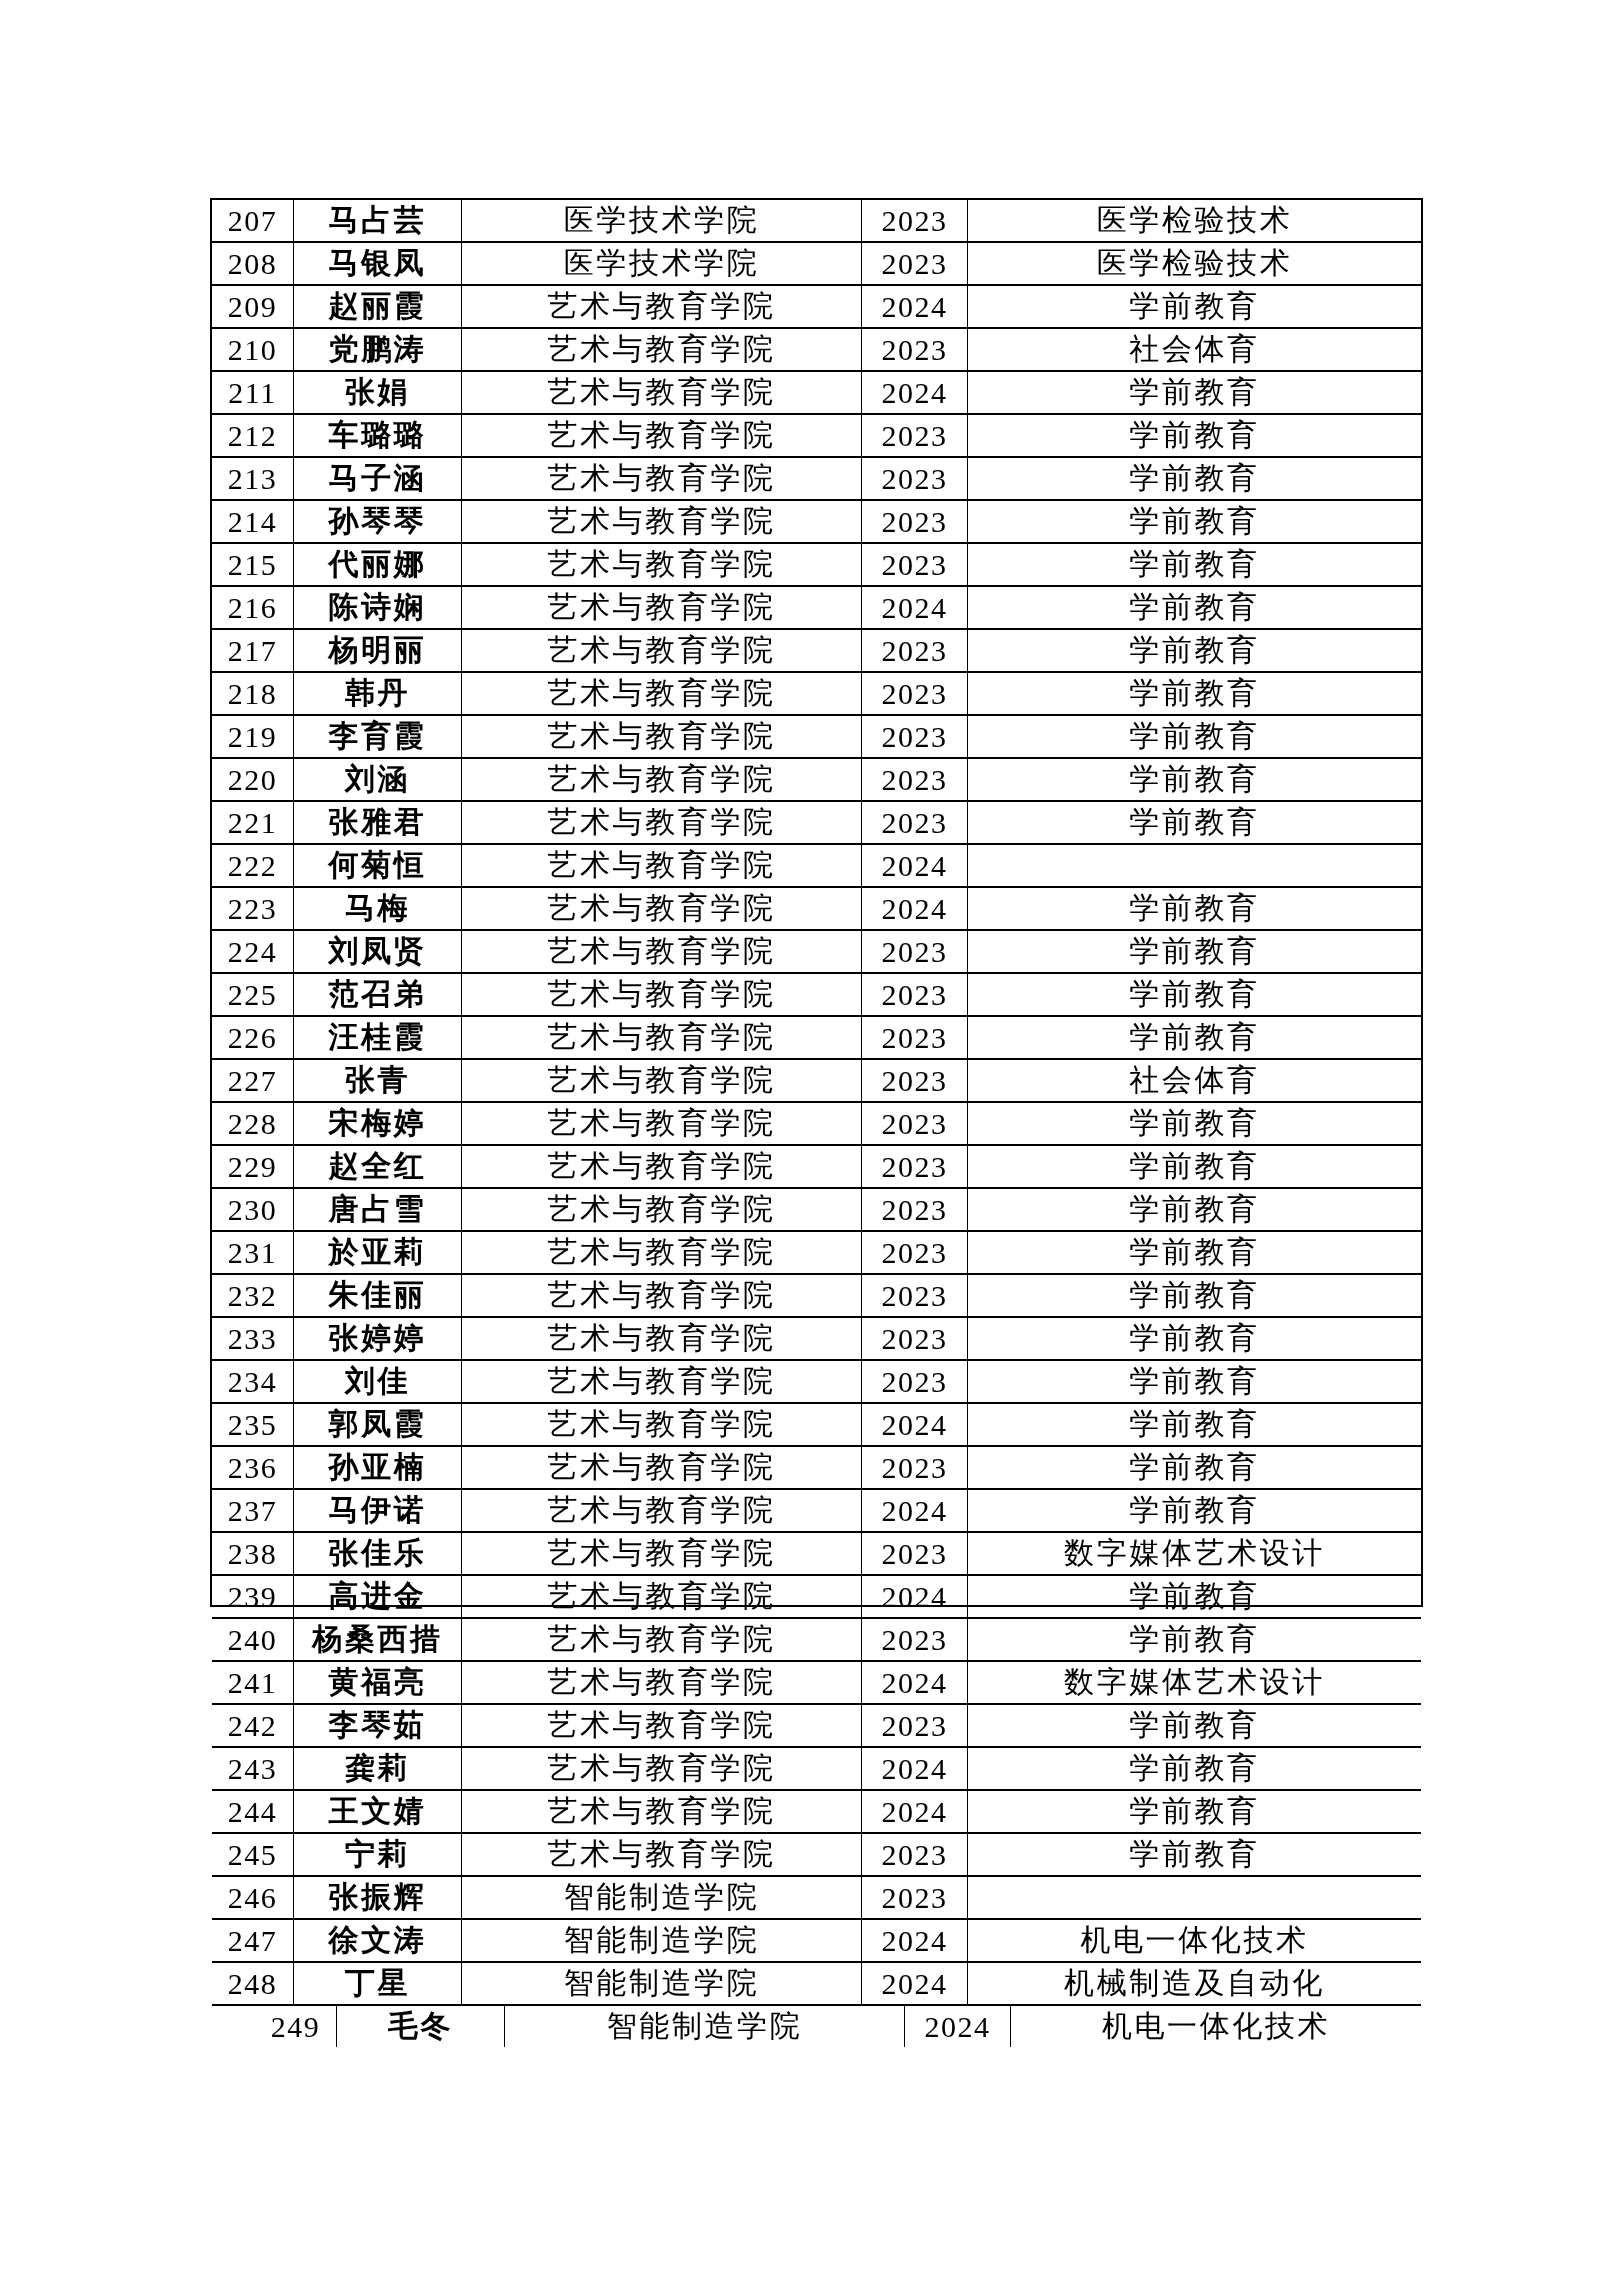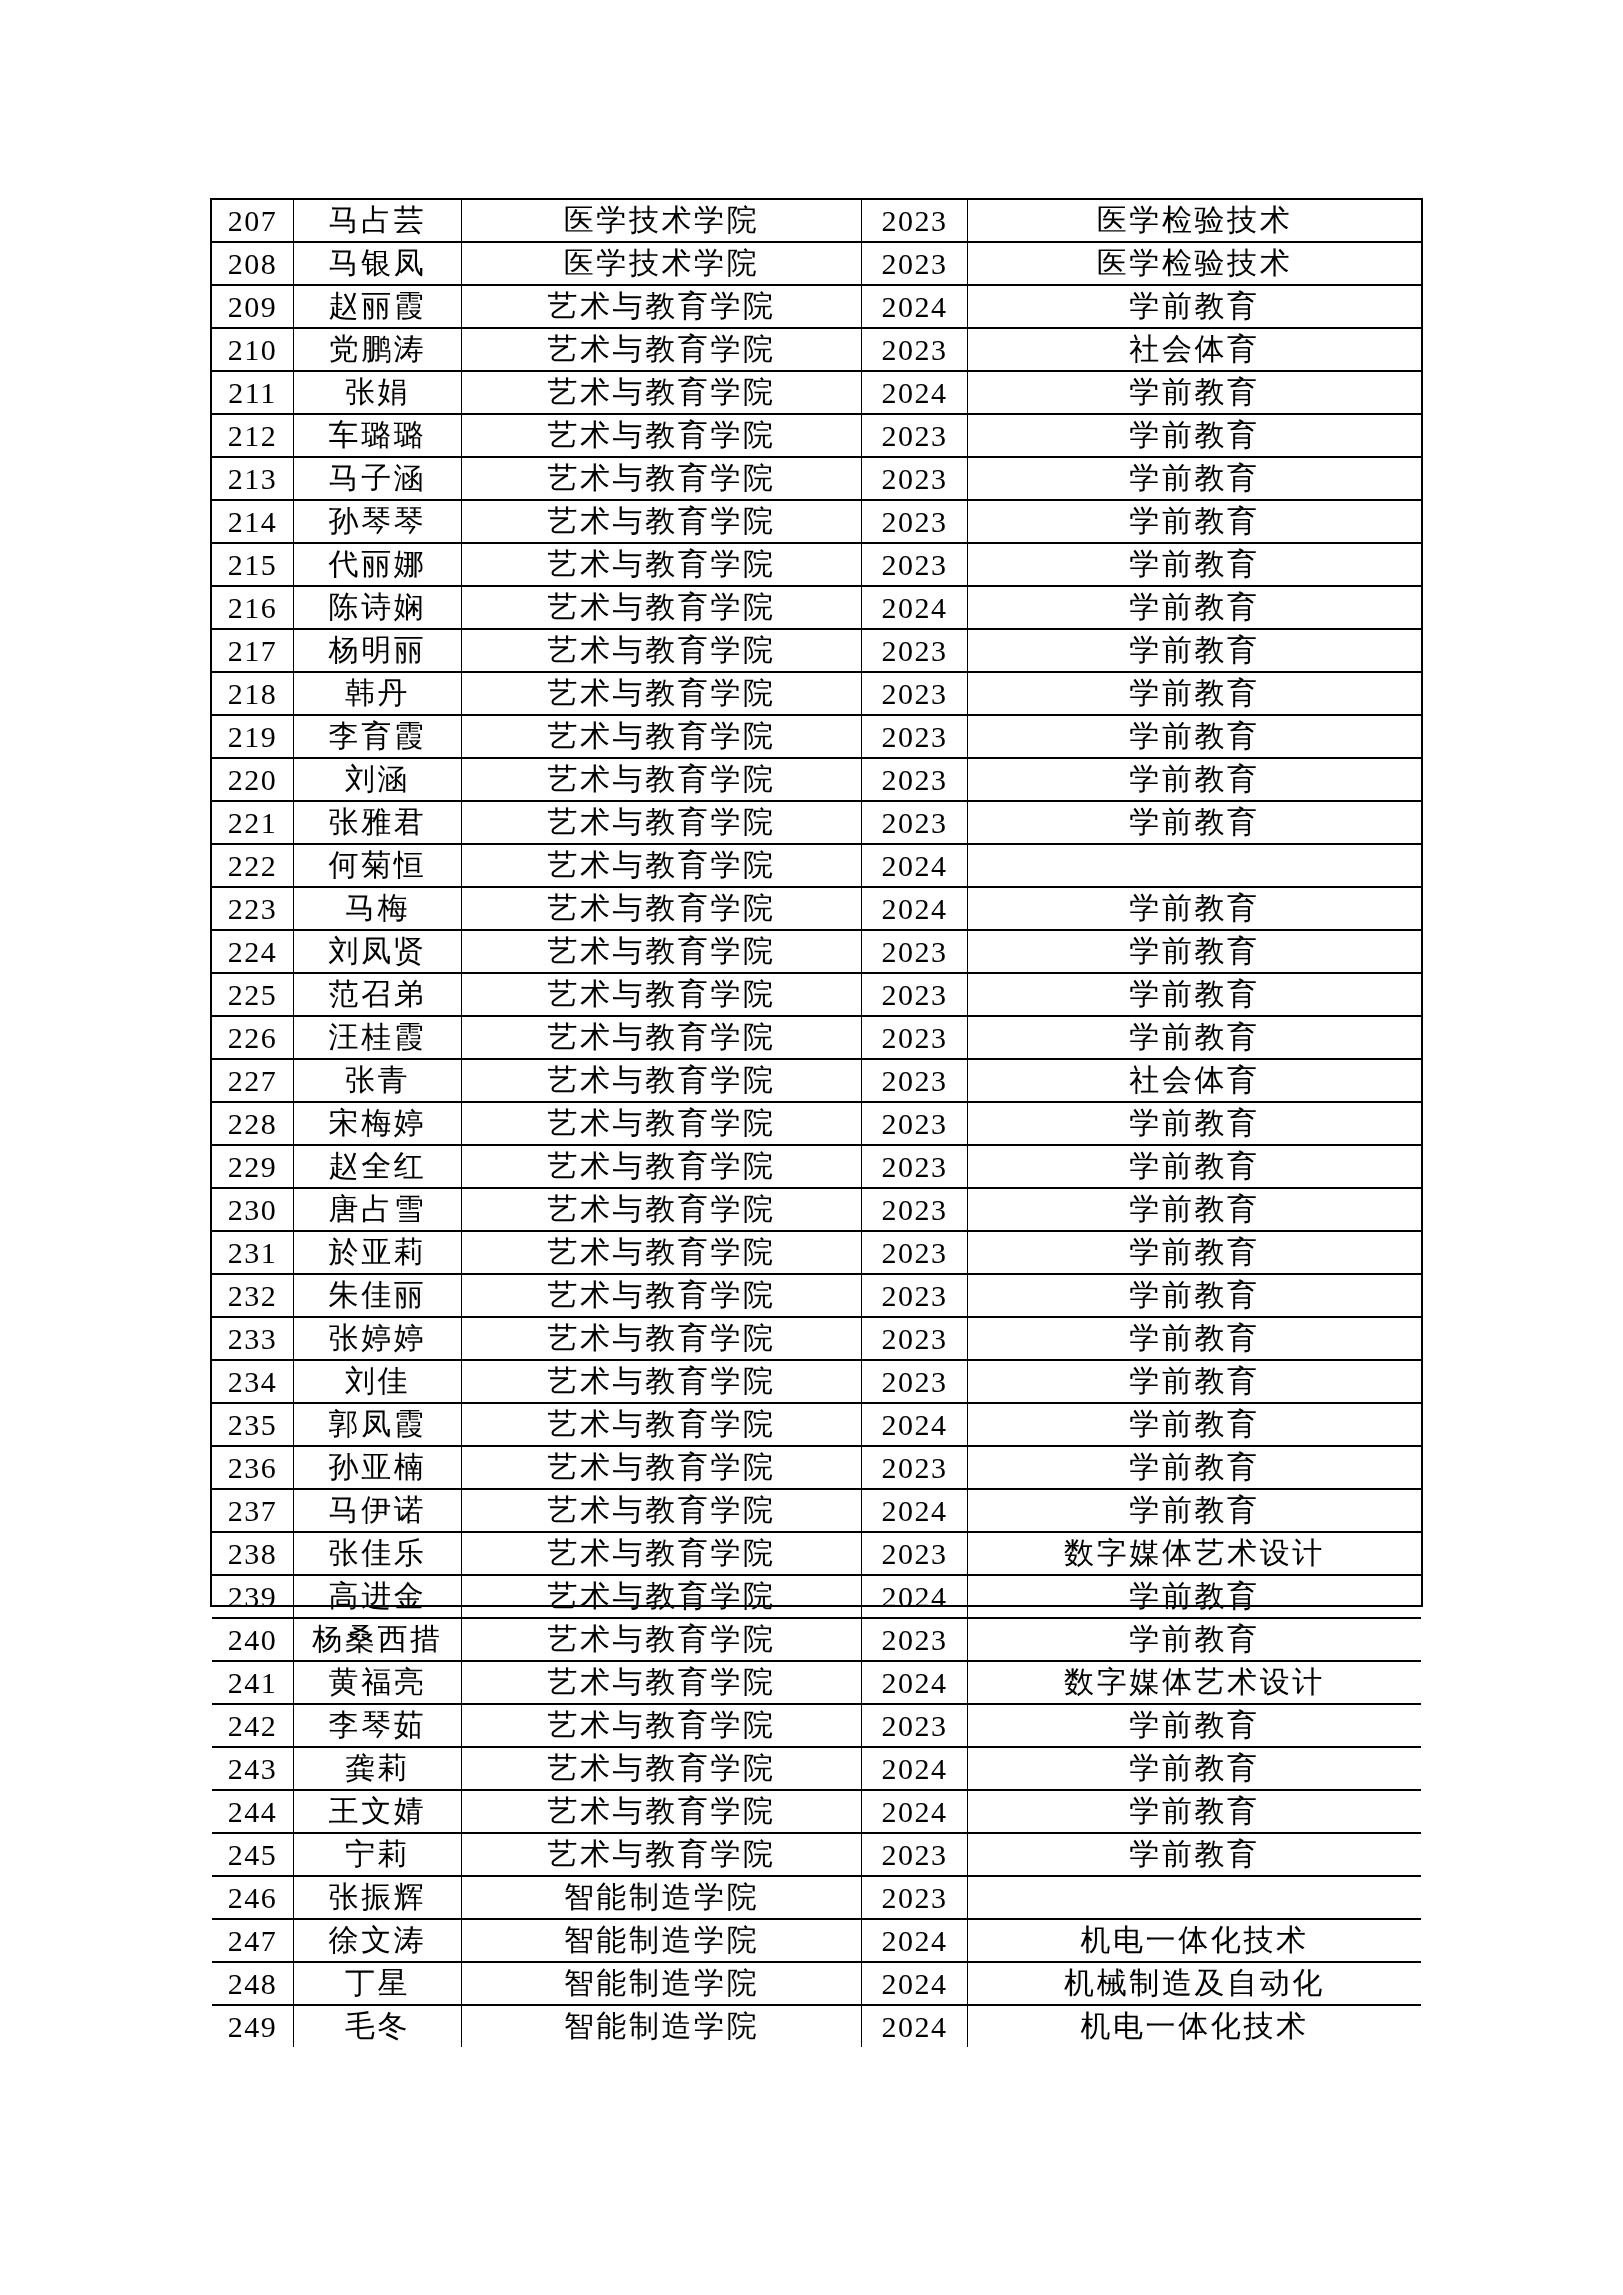--- a/index.html
+++ b/index.html
@@ -50,7 +50,7 @@
     overflow: hidden;
   }
   .c0 { width: 82px; border-right: 1.5px solid #000000; }
-  .c1 { width: 168px; border-right: 1.5px solid #000000; }
+  .c1 { width: 168px; border-right: 1.5px solid #000000; font-weight: bold; }
   .c2 { width: 400px; border-right: 1.5px solid #000000; }
   .c3 { width: 106px; border-right: 1.5px solid #000000; letter-spacing: 1.5px; }
   .c4 { flex: 1 1 0; font-family: Liberation Serif, serif; }

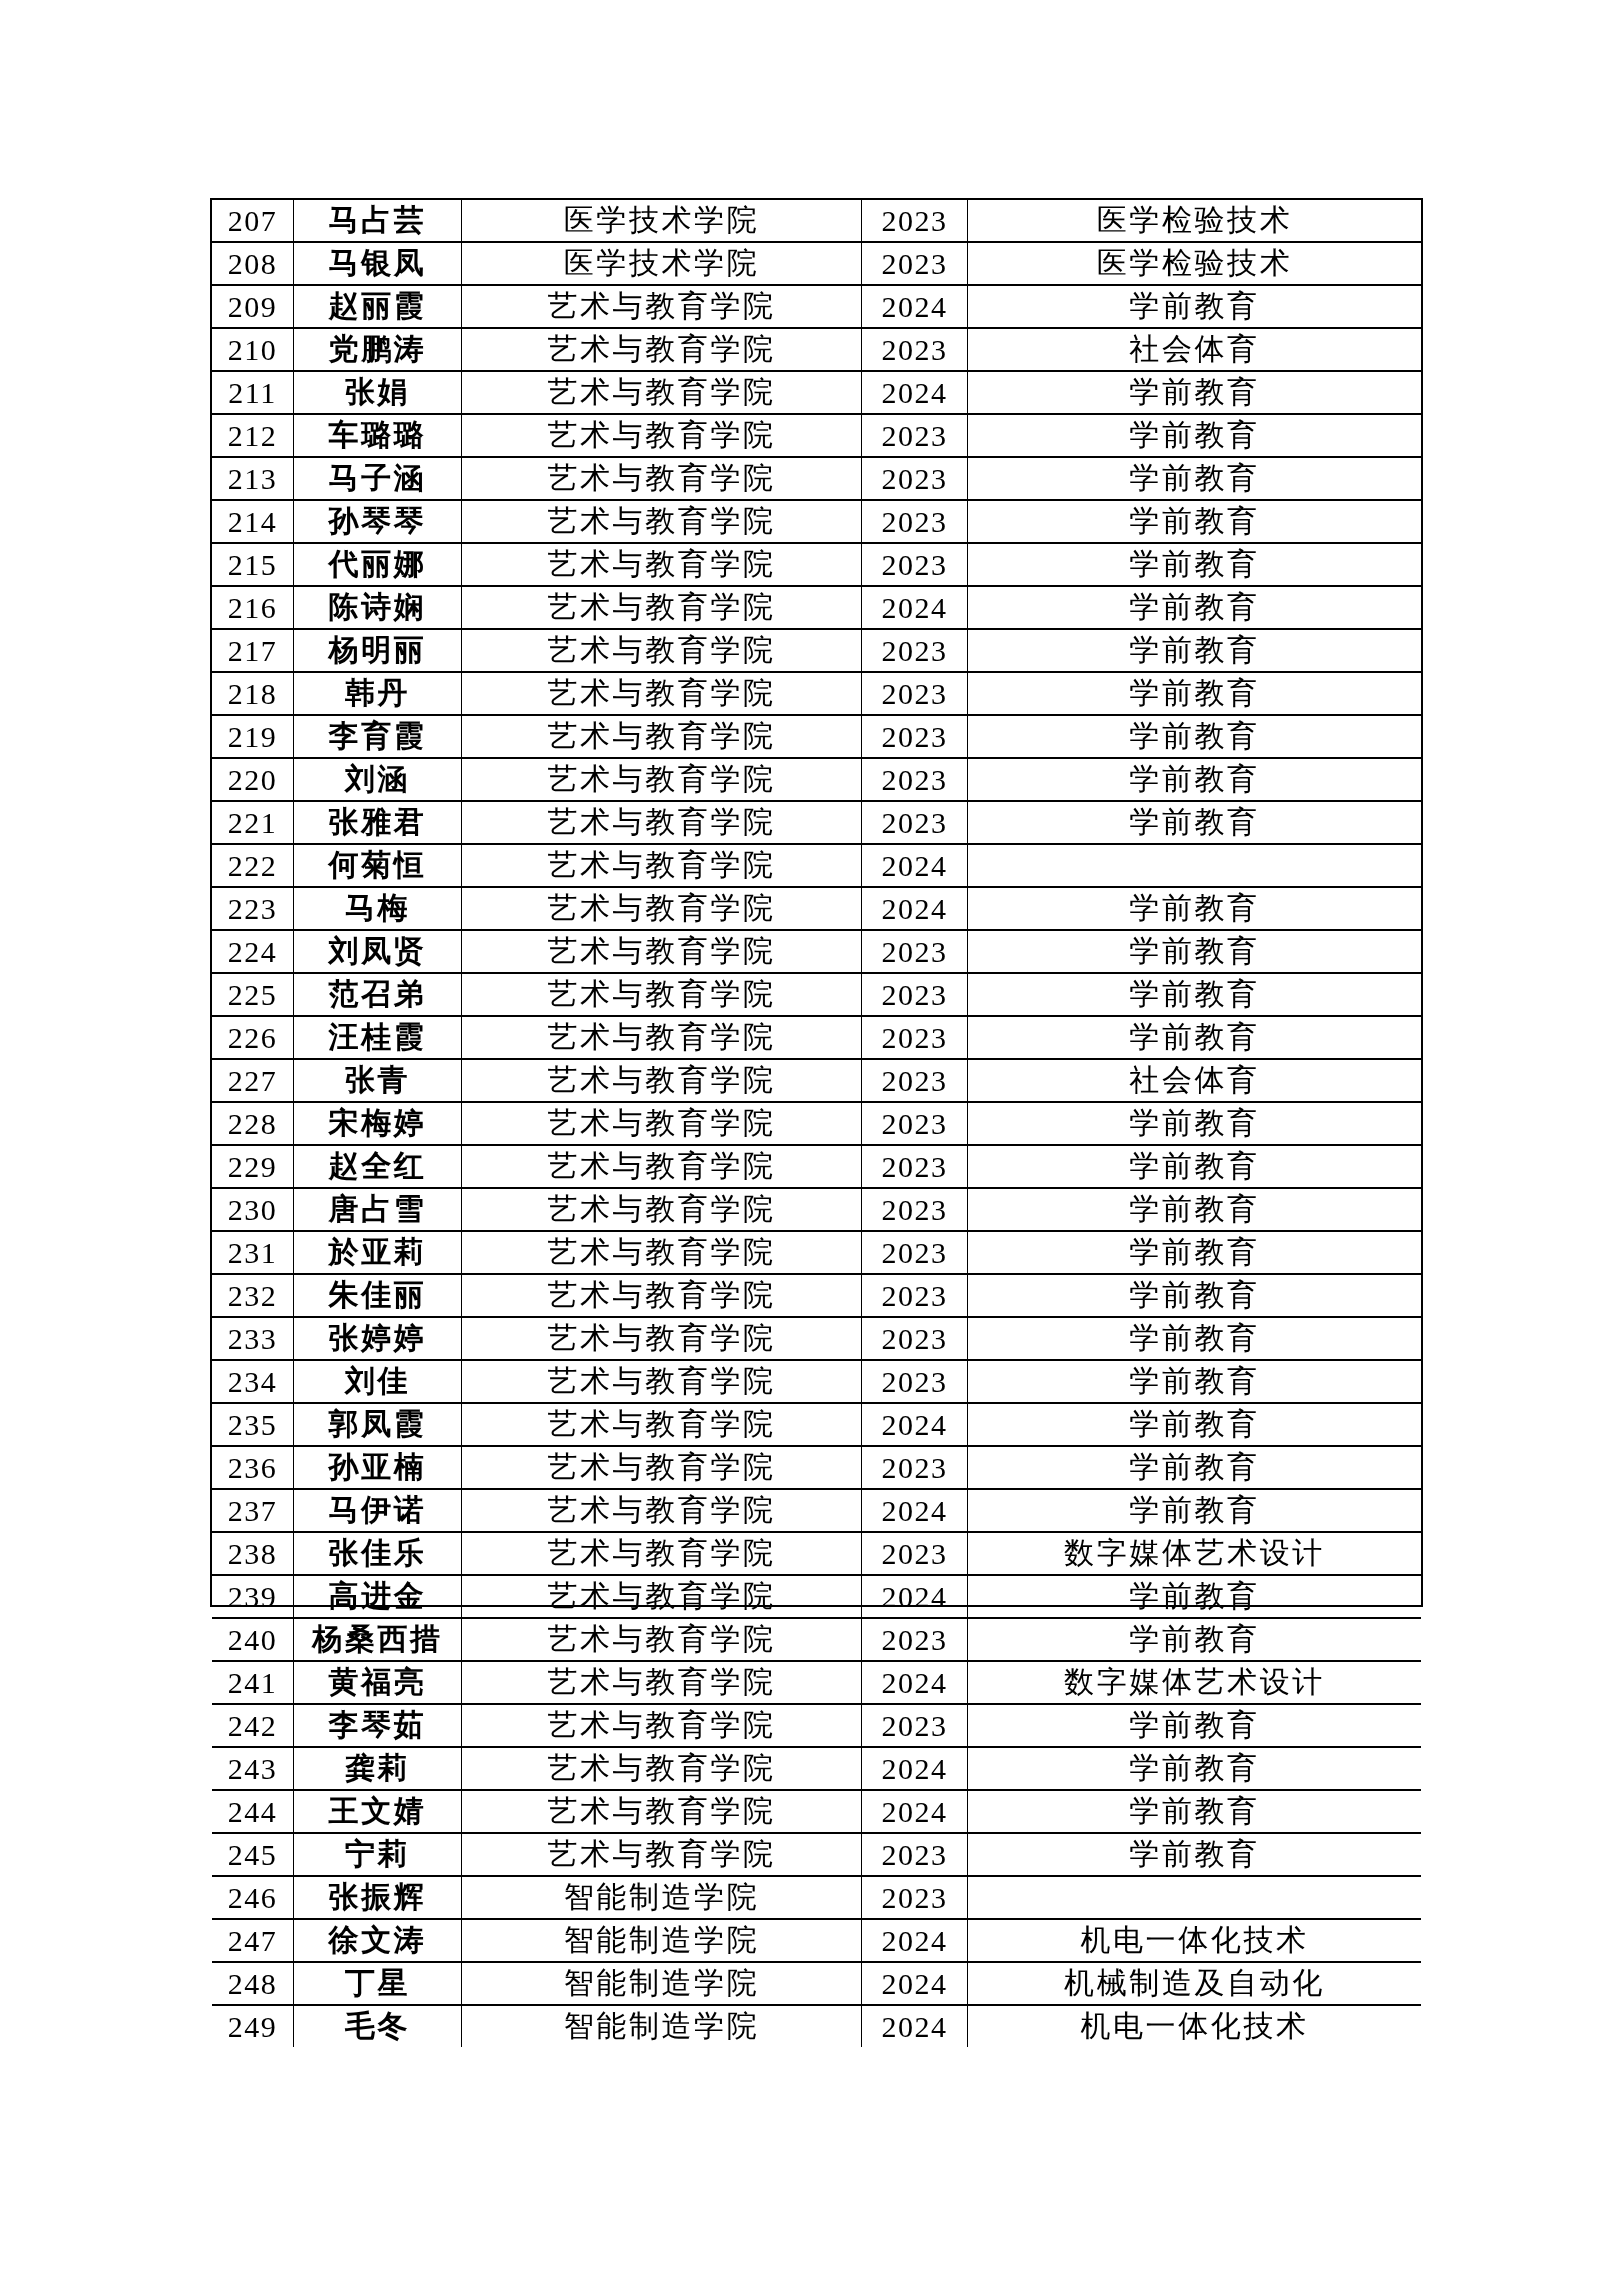--- a/index.html
+++ b/index.html
@@ -37,6 +37,7 @@
   }
   .row:last-child {
     border-bottom: none;
+    margin-left: 43px;
   }
   .cell {
     display: flex;

